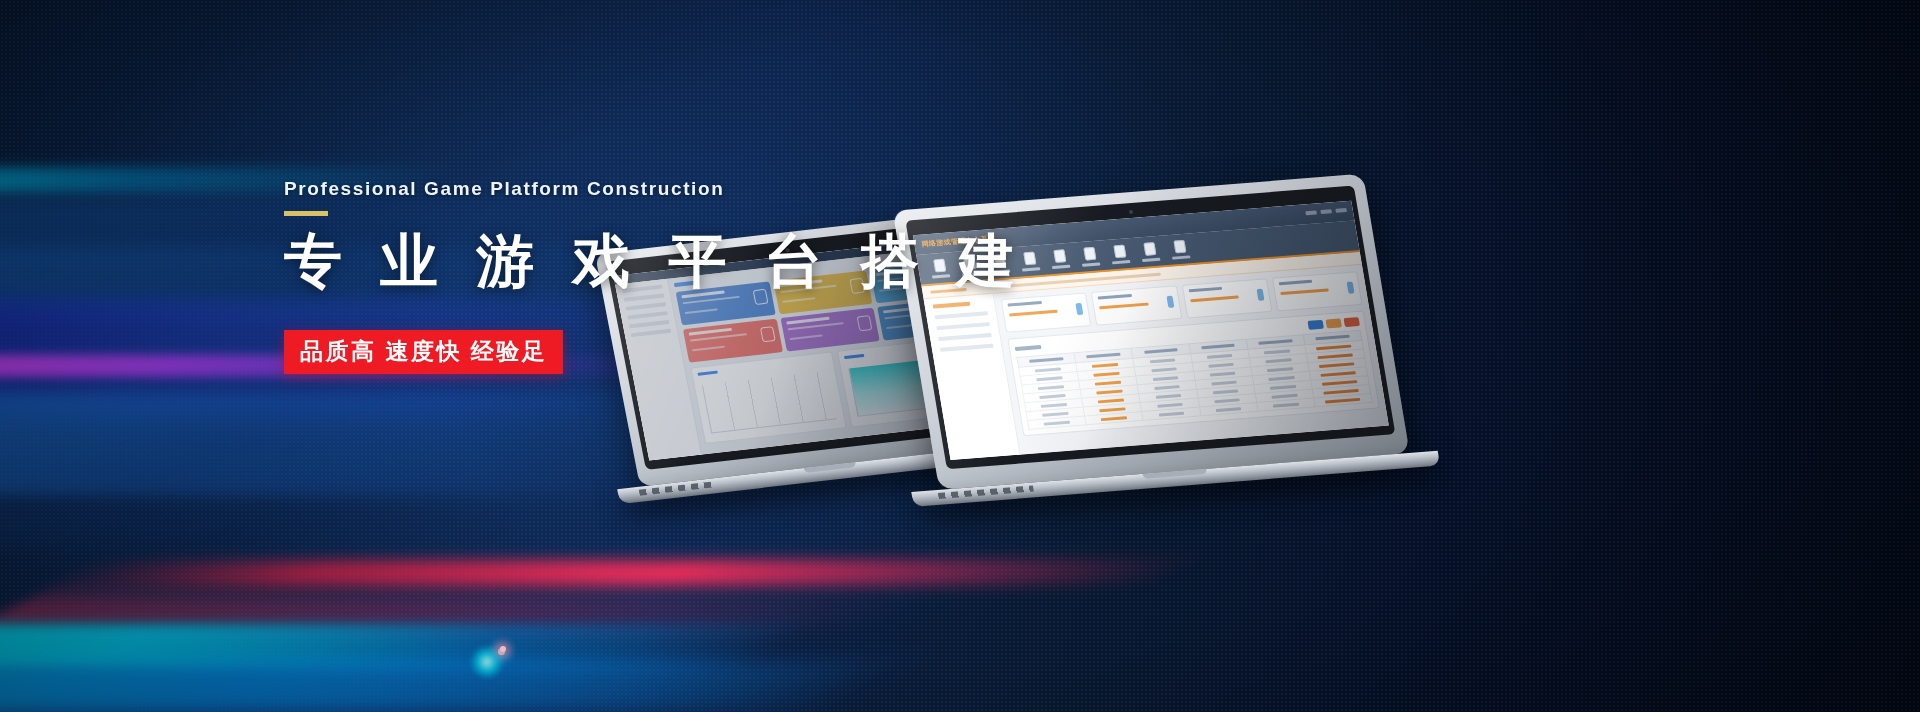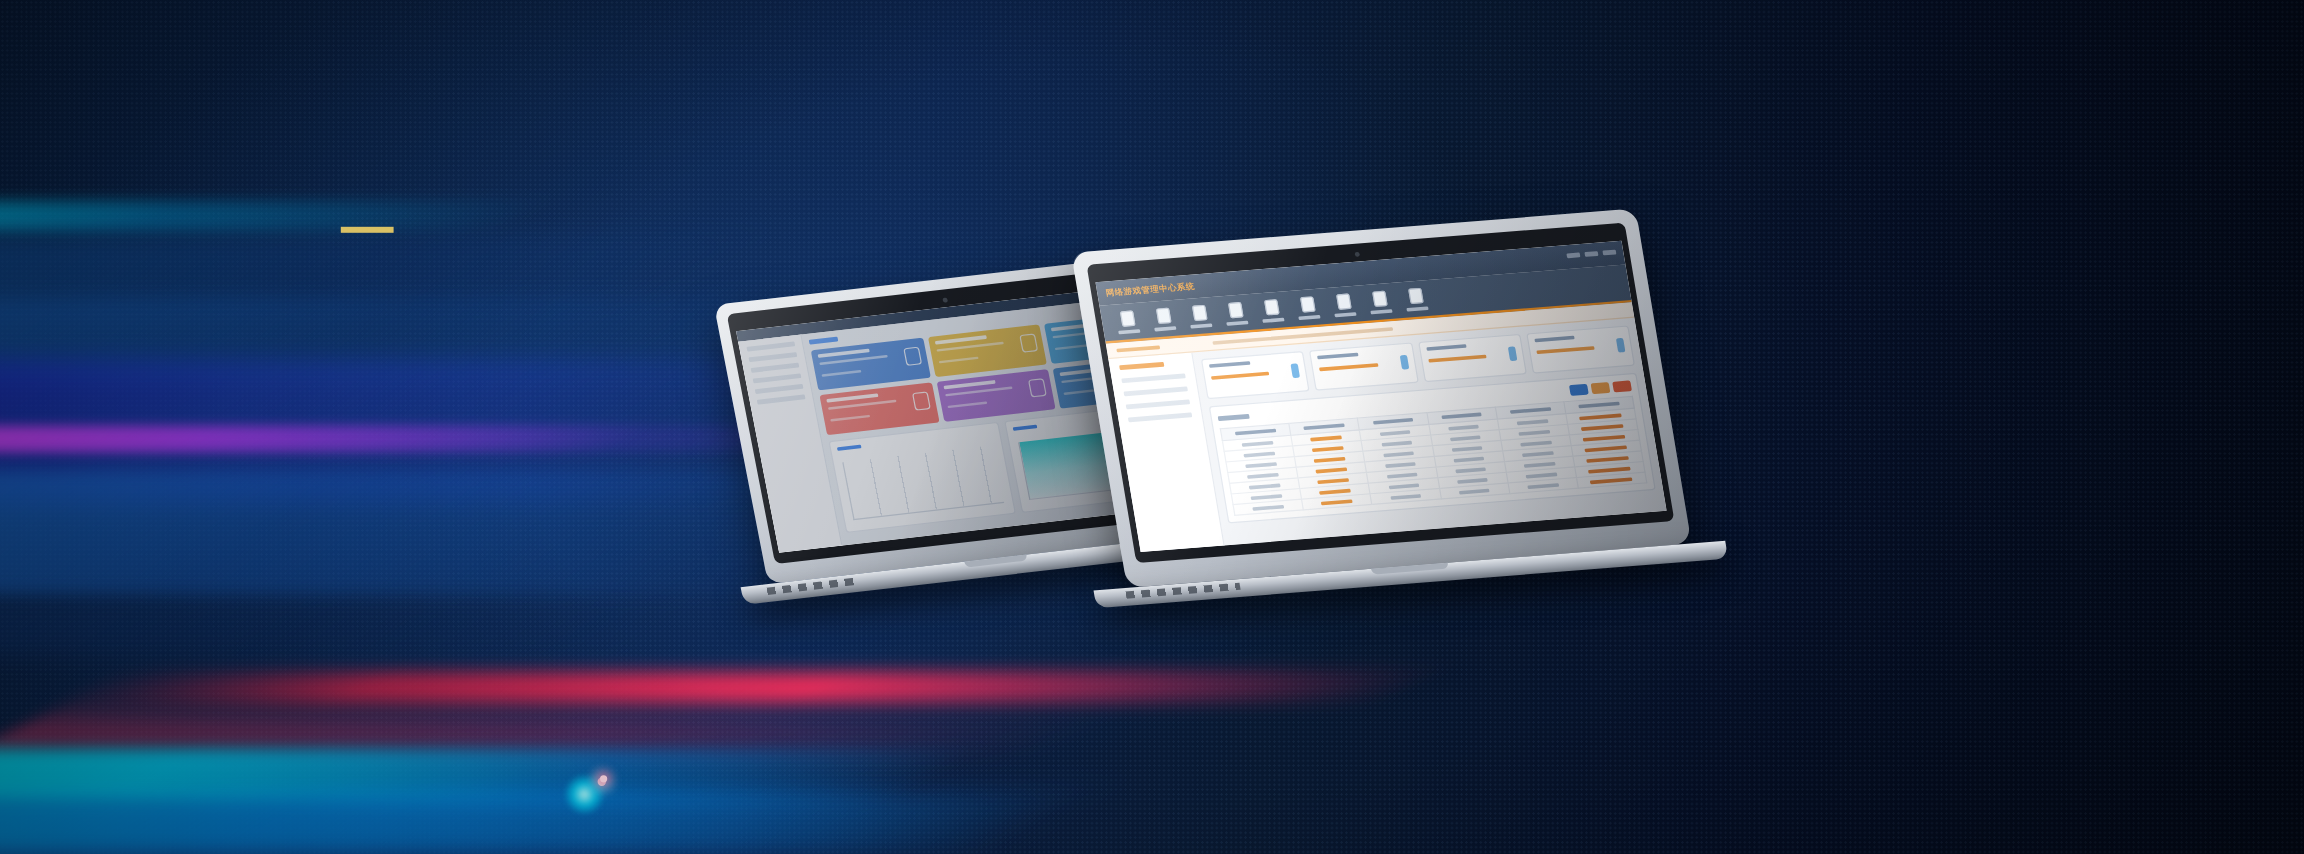--- a/index.html
+++ b/index.html
@@ -260,6 +260,7 @@
   <div class="spark-red"></div>
 
   <div class="copy">
+    <div class="eyebrow">Professional  Game  Platform  Construction</div>
     <div class="rule"></div>
   </div>
 

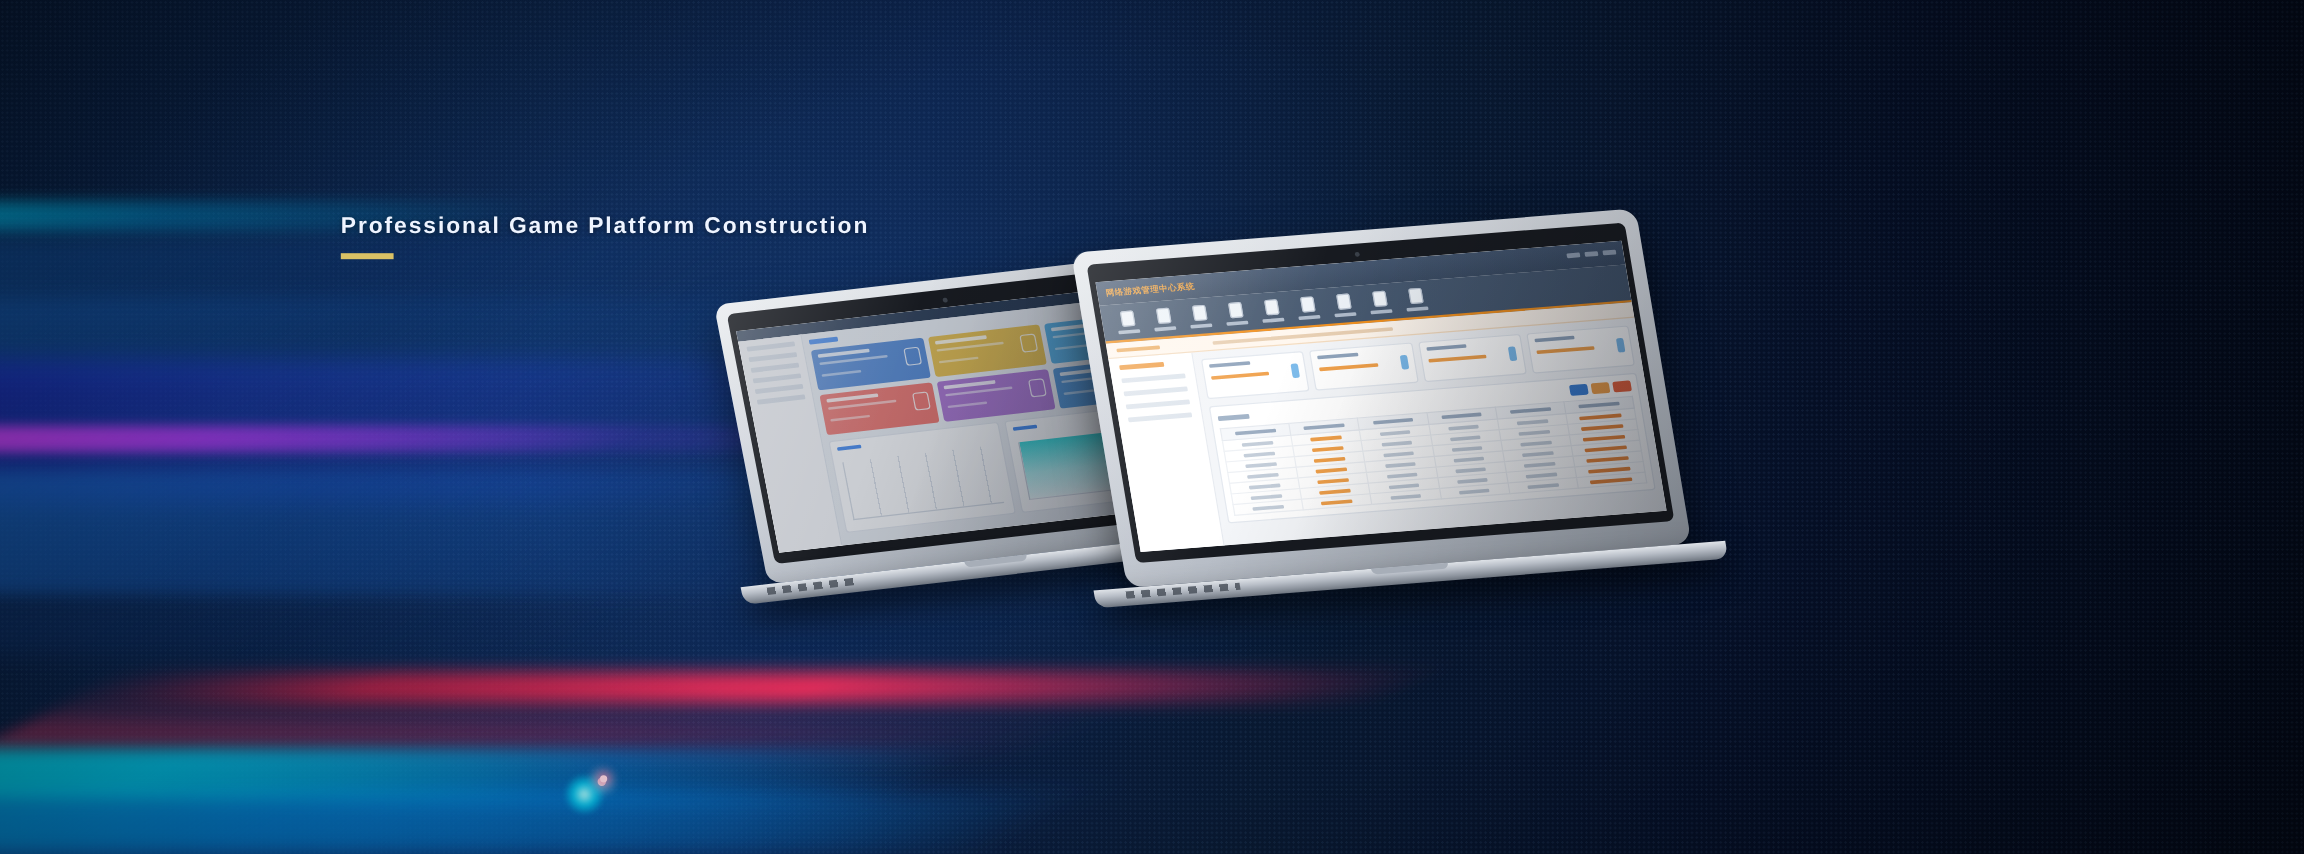--- a/index.html
+++ b/index.html
@@ -262,6 +262,7 @@
   <div class="copy">
     <div class="eyebrow">Professional  Game  Platform  Construction</div>
     <div class="rule"></div>
+    <div class="headline">专 业 游 戏 平 台 搭 建</div>
   </div>
 
   <div class="laptops">

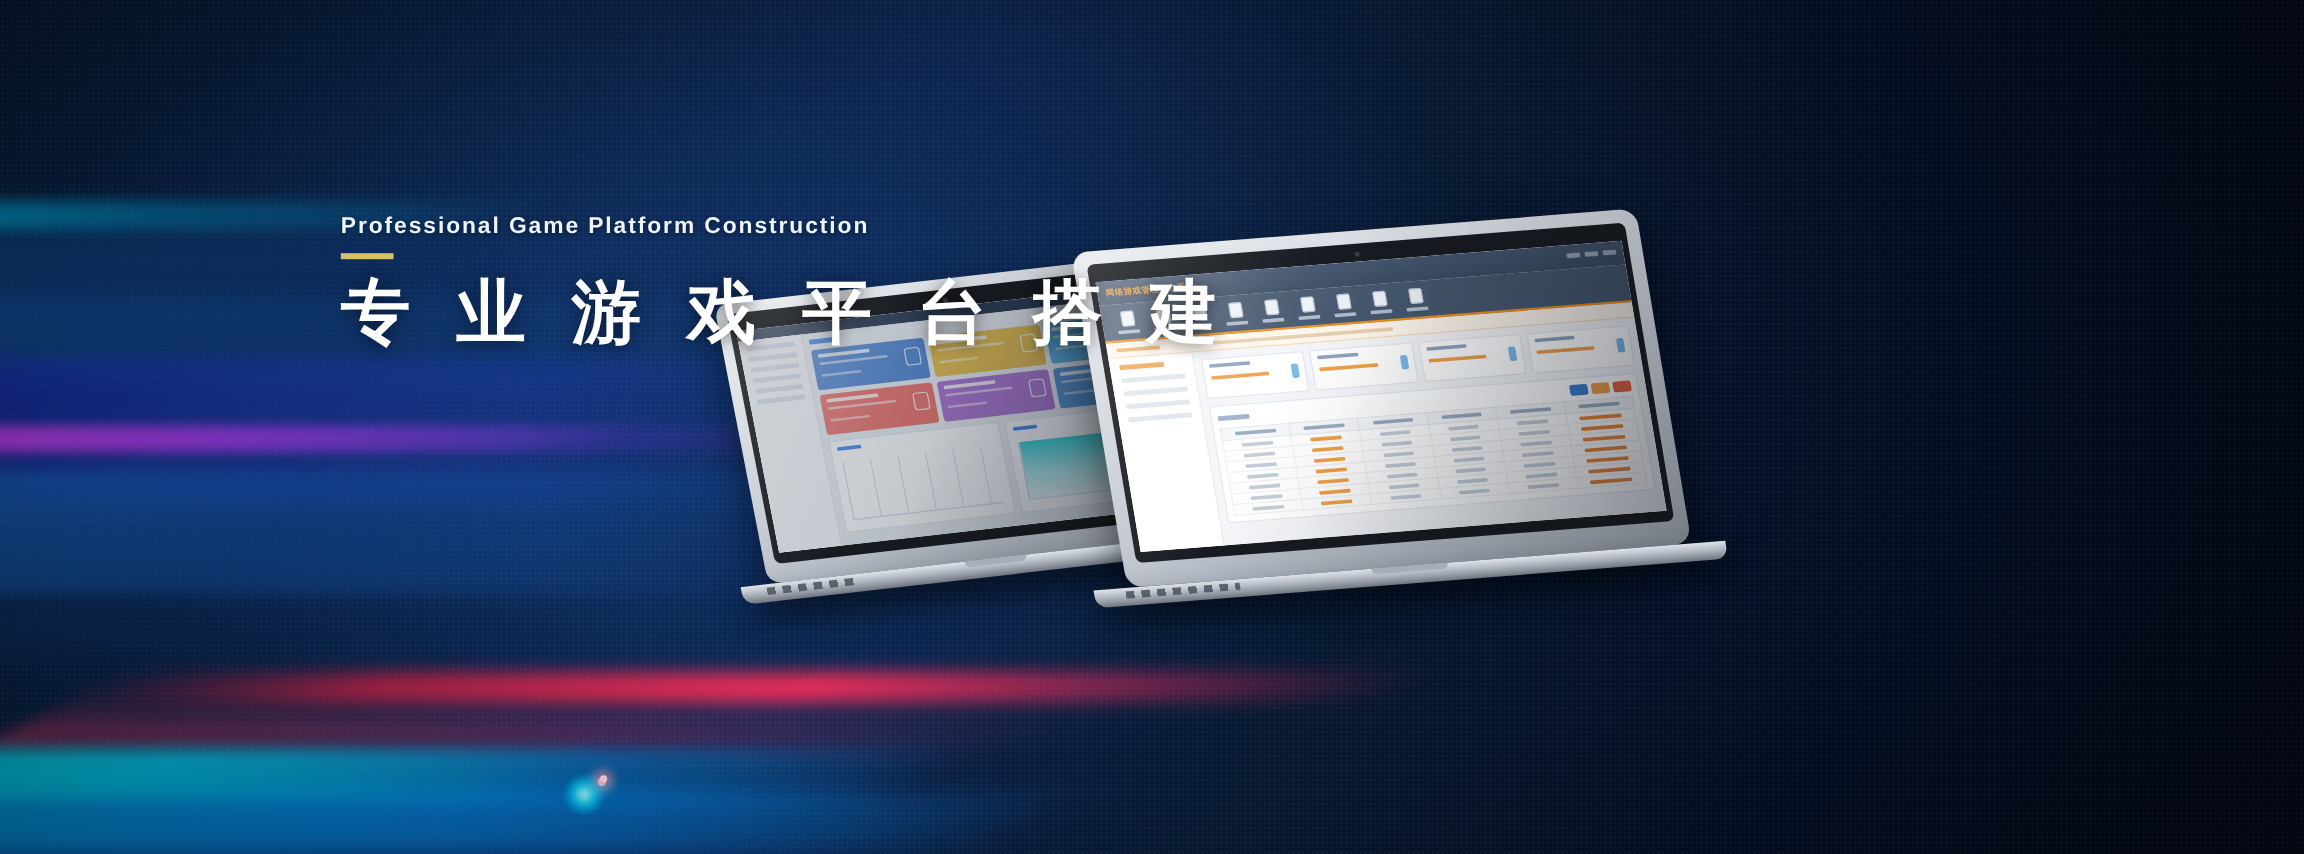--- a/index.html
+++ b/index.html
@@ -263,6 +263,7 @@
     <div class="eyebrow">Professional  Game  Platform  Construction</div>
     <div class="rule"></div>
     <div class="headline">专 业 游 戏 平 台 搭 建</div>
+    <div><span class="badge">品质高  速度快  经验足</span></div>
   </div>
 
   <div class="laptops">

